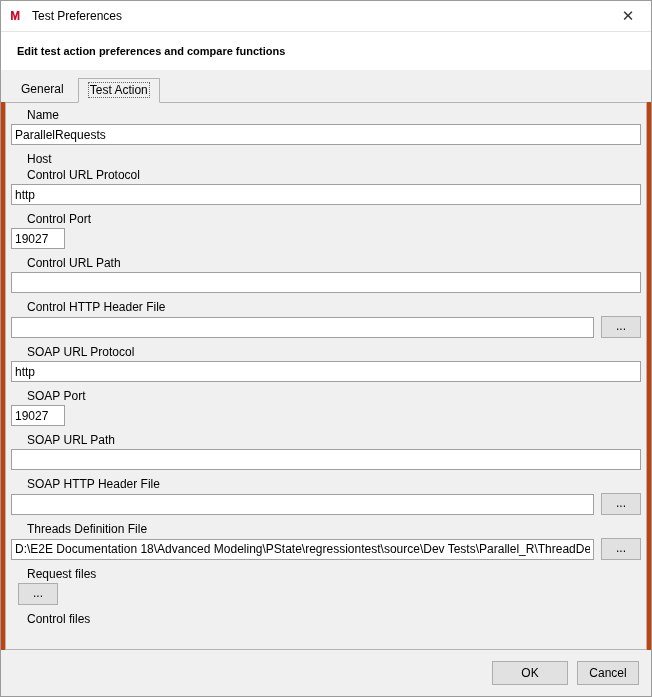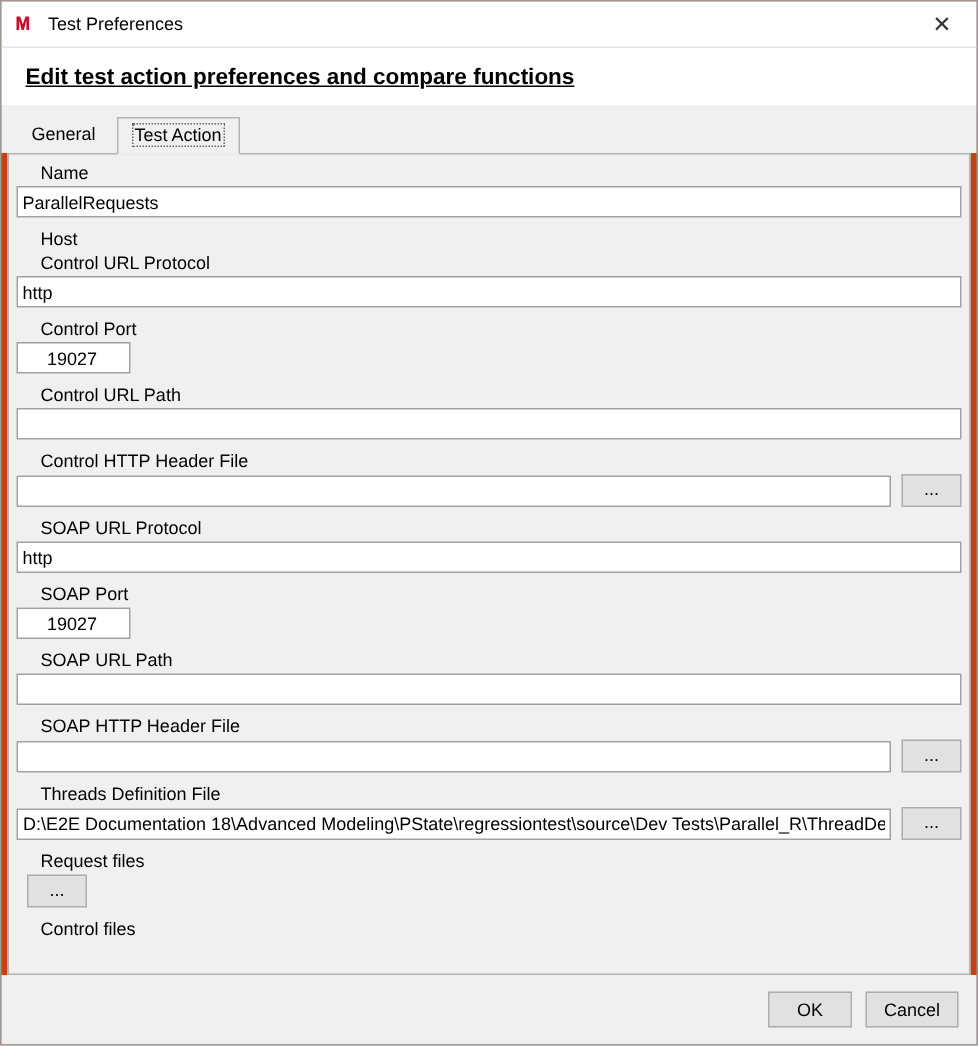--- a/index.html
+++ b/index.html
@@ -69,8 +69,7 @@
   }
   .header-title {
     font-weight: bold;
-    font-size: 15px;
-    text-decoration: underline;
+    font-size: 11px;
   }
   
   .tabstrip {

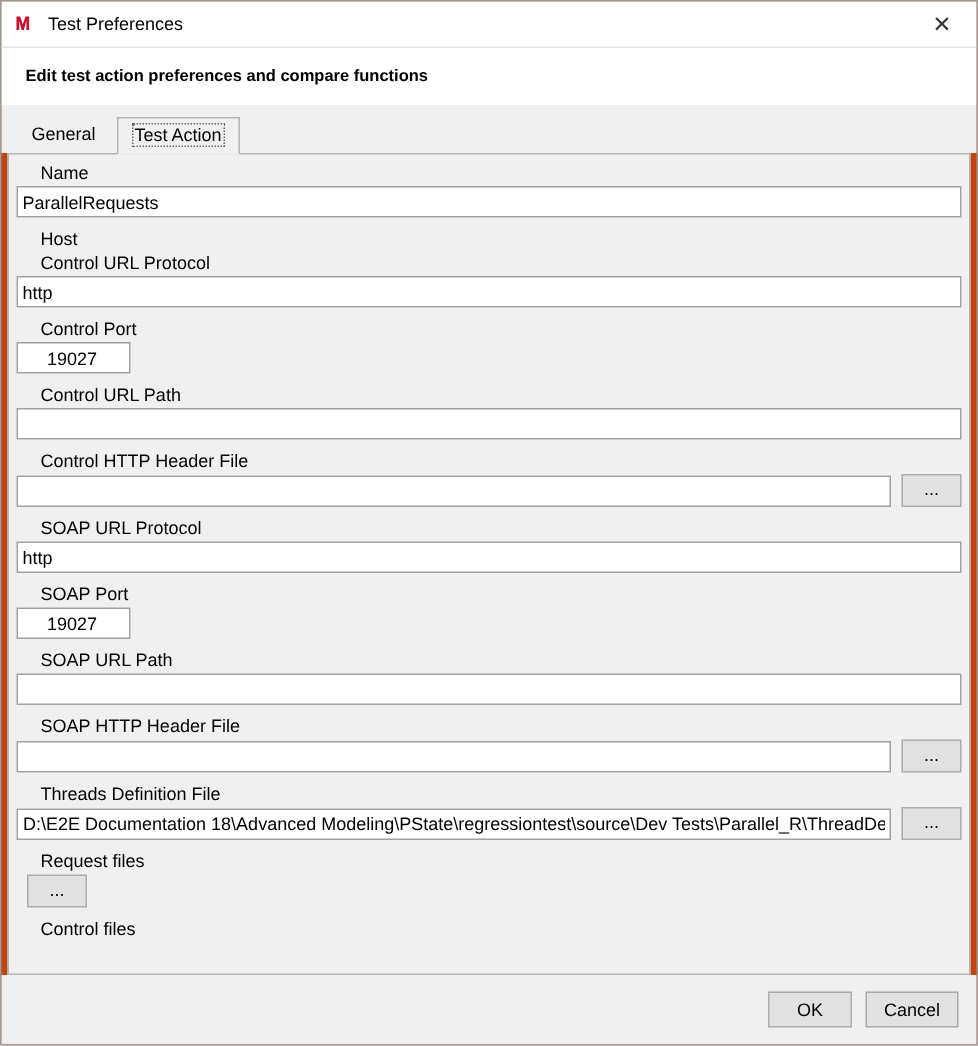--- a/index.html
+++ b/index.html
@@ -141,8 +141,8 @@
     flex: 1 1 auto;
   }
   input.num {
-    width: 76px;
-    text-align: center;
+    width: 54px;
+    text-align: left;
     padding-right: 5px;
   }
   .browse-btn {

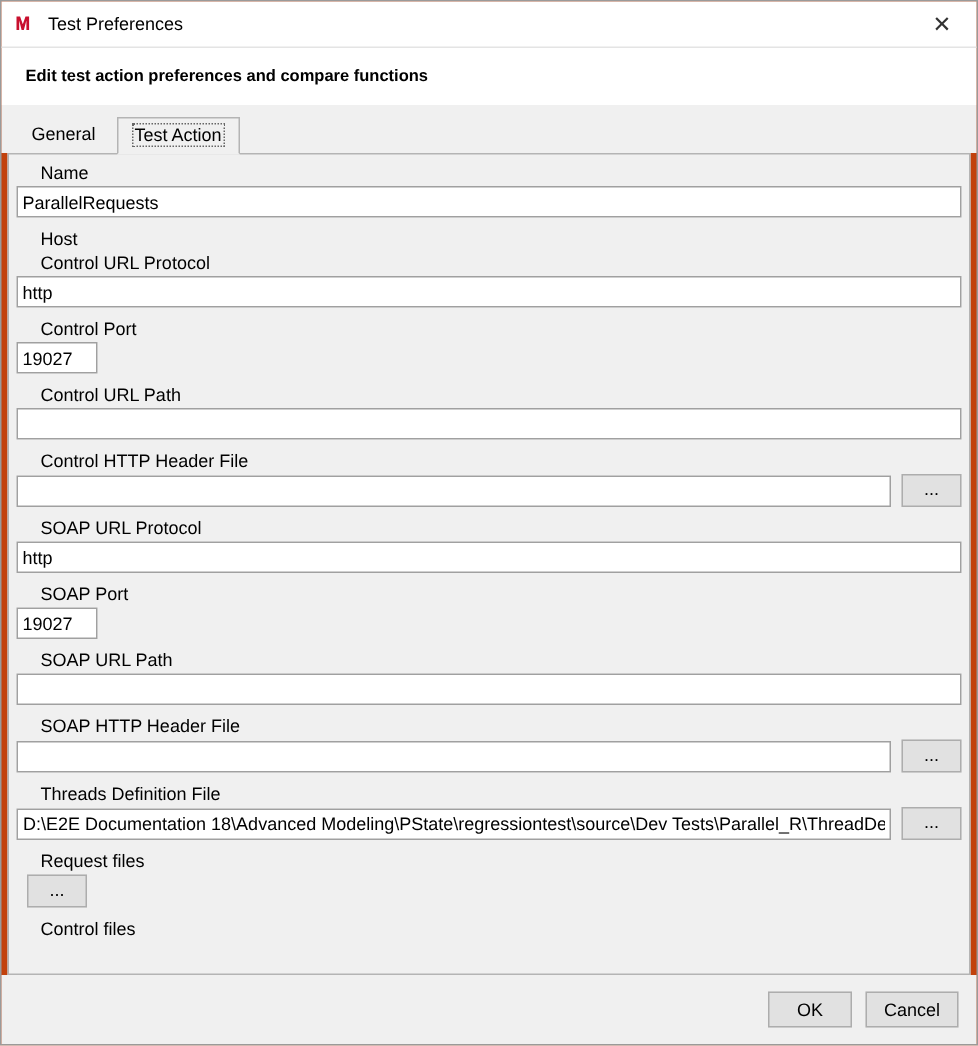--- a/index.html
+++ b/index.html
@@ -169,7 +169,7 @@
     background: #f0f0f0;
   }
   .dlg-btn {
-    width: 56px;
+    width: 76px;
     height: 24px;
     margin-left: 9px;
     border: 1px solid #adadad;

